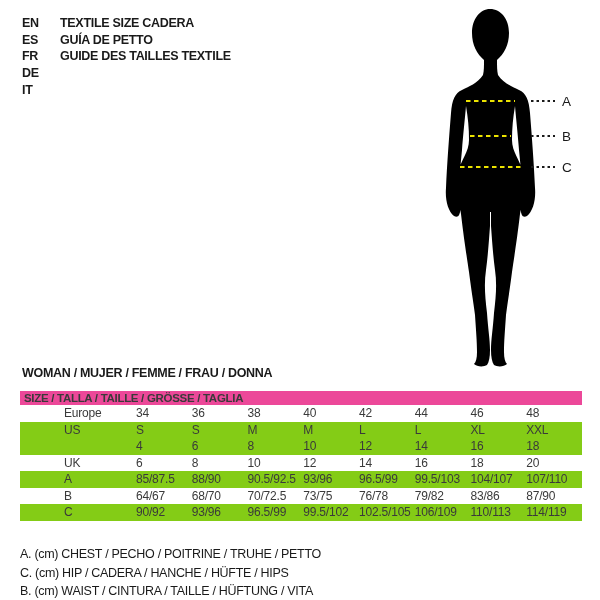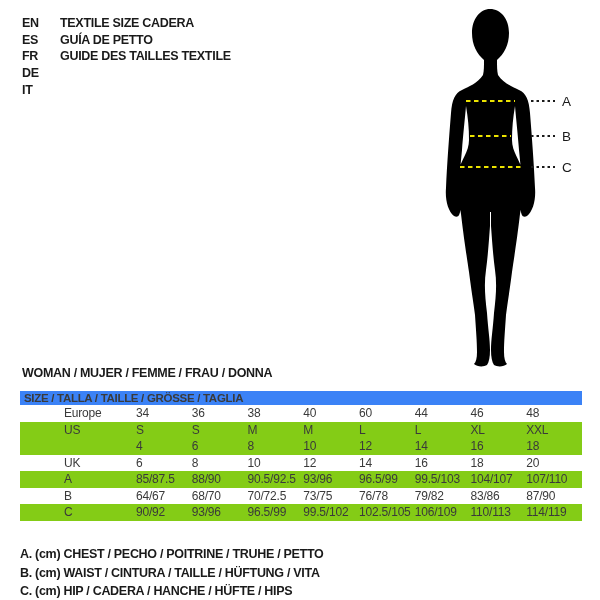--- a/index.html
+++ b/index.html
@@ -63,7 +63,7 @@
   }
   .size-header {
     height: 14px;
-    background: #3b82f6;
+    background: #ec4899;
     display: flex;
     align-items: center;
     padding-left: 4px;

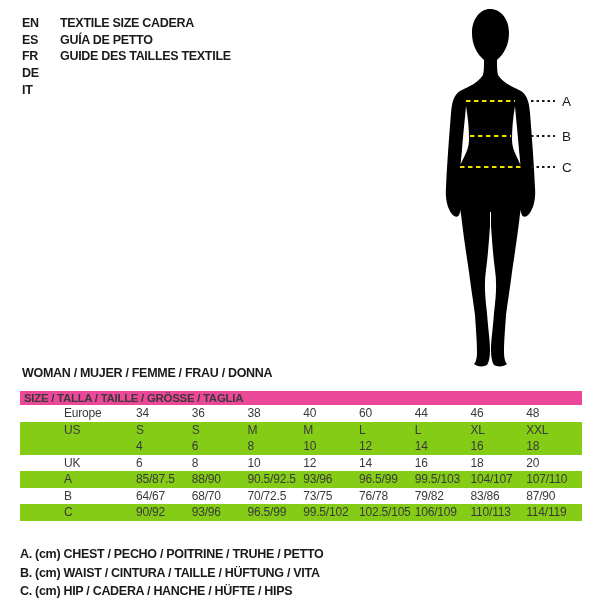--- a/index.html
+++ b/index.html
@@ -207,7 +207,7 @@
           <span class="t-cell">36</span>
           <span class="t-cell">38</span>
           <span class="t-cell">40</span>
-          <span class="t-cell">60</span>
+          <span class="t-cell">42</span>
           <span class="t-cell">44</span>
           <span class="t-cell">46</span>
           <span class="t-cell">48</span>

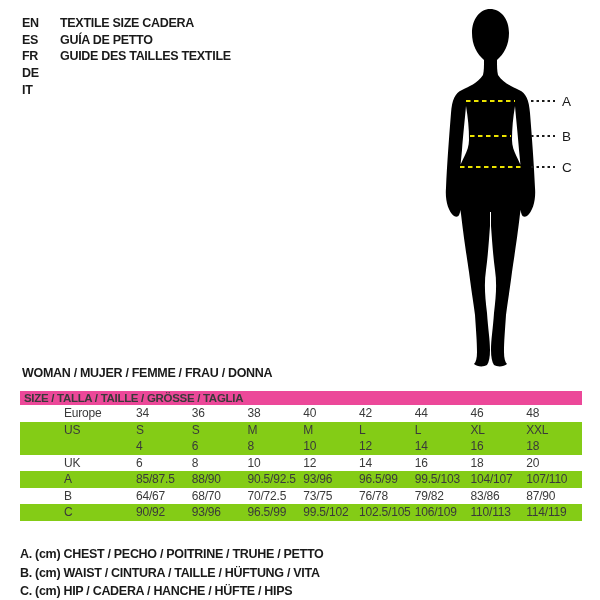--- a/index.html
+++ b/index.html
@@ -102,7 +102,7 @@
   }
   .legend-line {
     font-size: 12.5px;
-    font-weight: bold;
+    font-weight: normal;
     letter-spacing: -0.3px;
     line-height: 18.6px;
     white-space: nowrap;

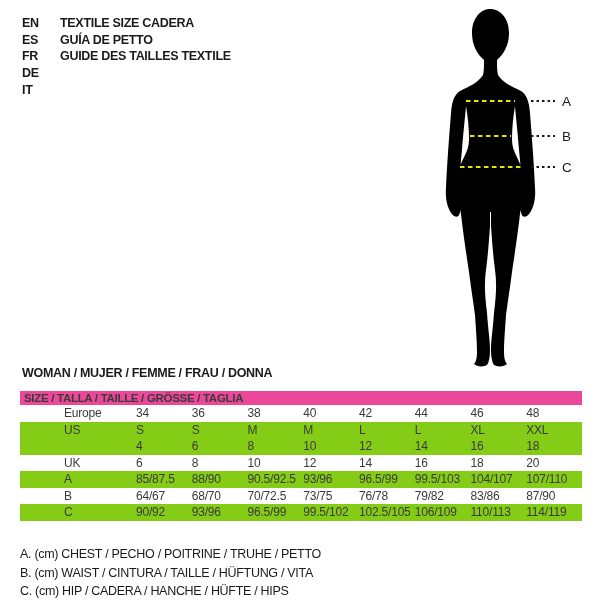--- a/index.html
+++ b/index.html
@@ -283,8 +283,8 @@
 
   <div class="legend-block" id="legend-block">
       <div class="legend-line">A. (cm) CHEST / PECHO / POITRINE / TRUHE / PETTO</div>
+      <div class="legend-line">C. (cm) HIP / CADERA / HANCHE / HÜFTE / HIPS</div>
       <div class="legend-line">B. (cm) WAIST / CINTURA / TAILLE / HÜFTUNG / VITA</div>
-      <div class="legend-line">C. (cm) HIP / CADERA / HANCHE / HÜFTE / HIPS</div>
     </div>
 
 </div>

